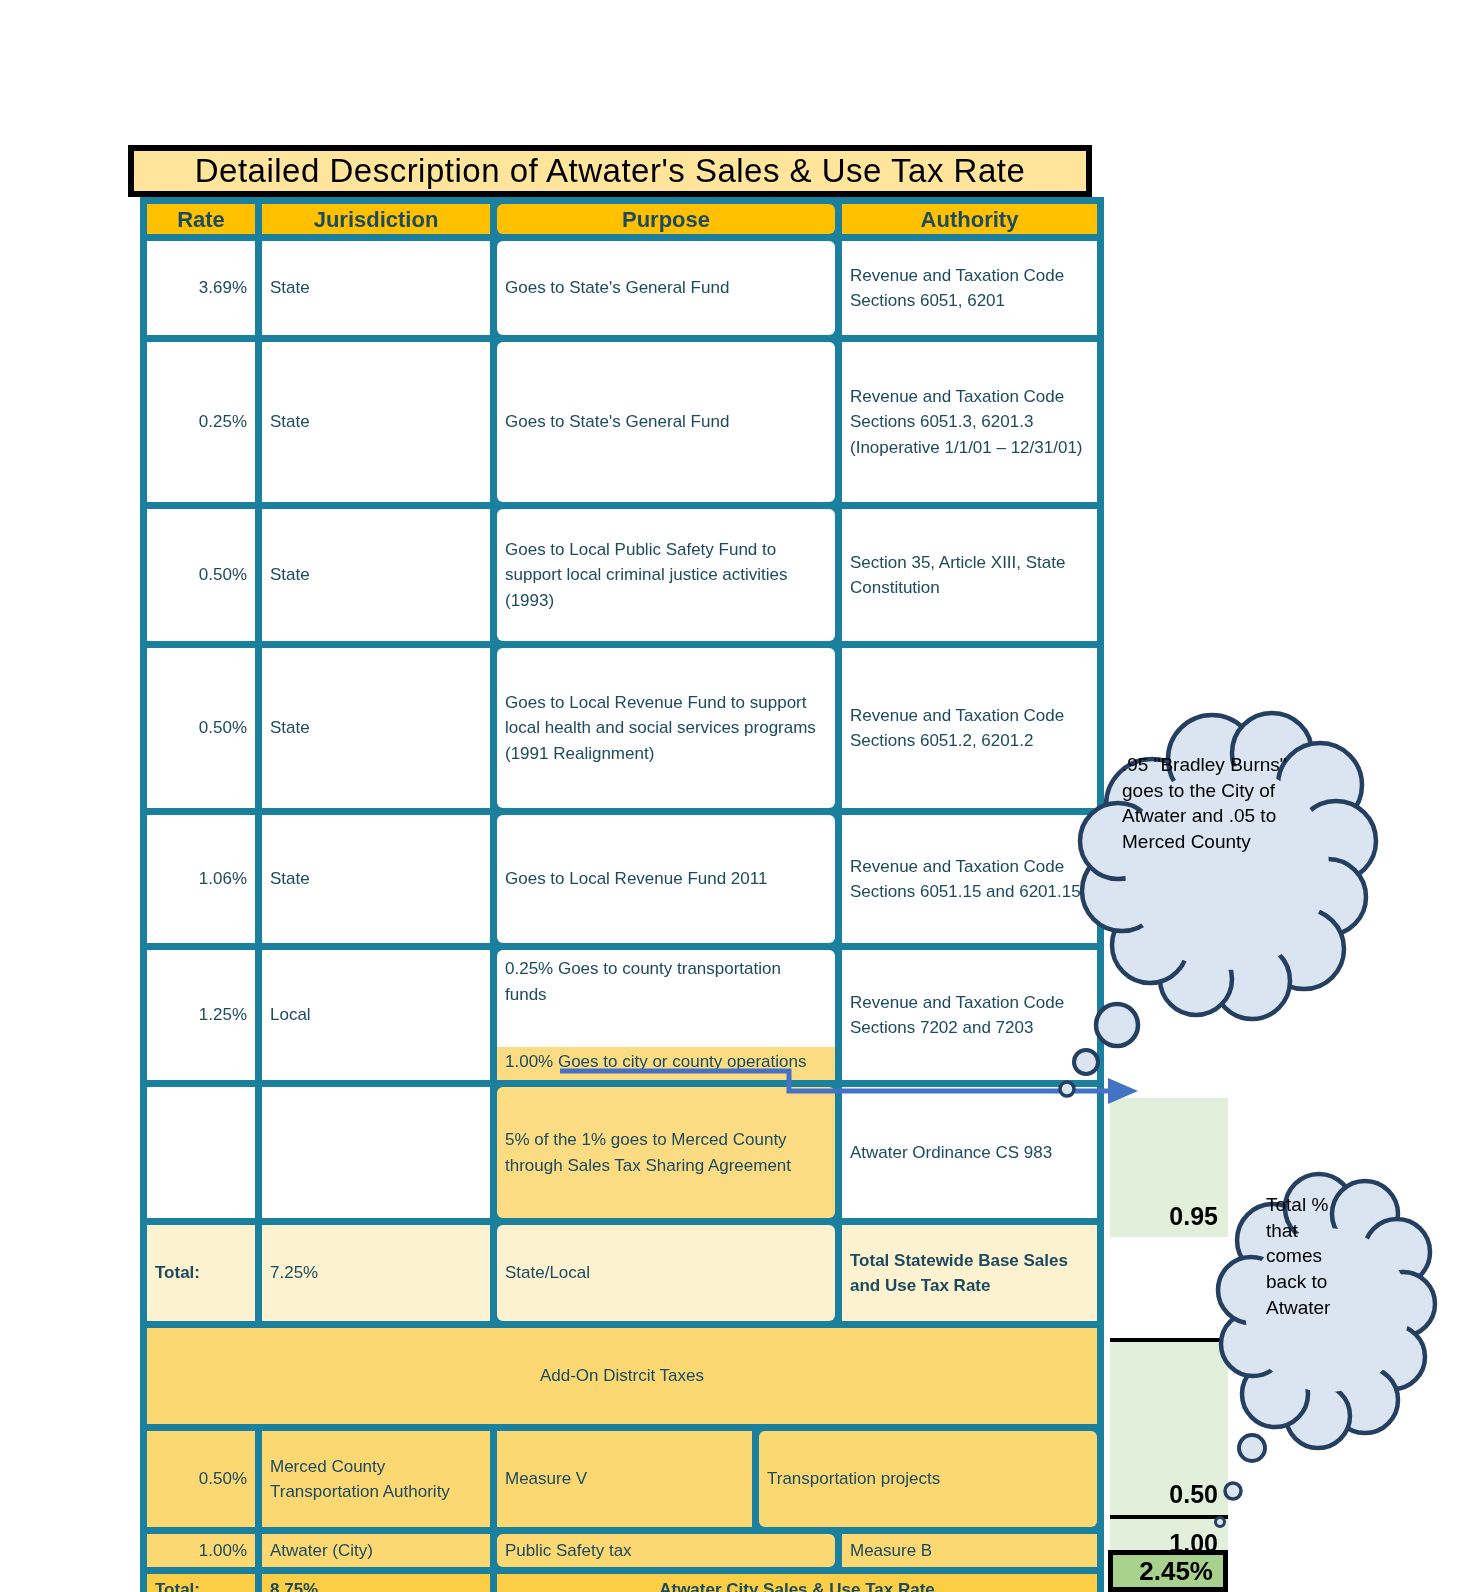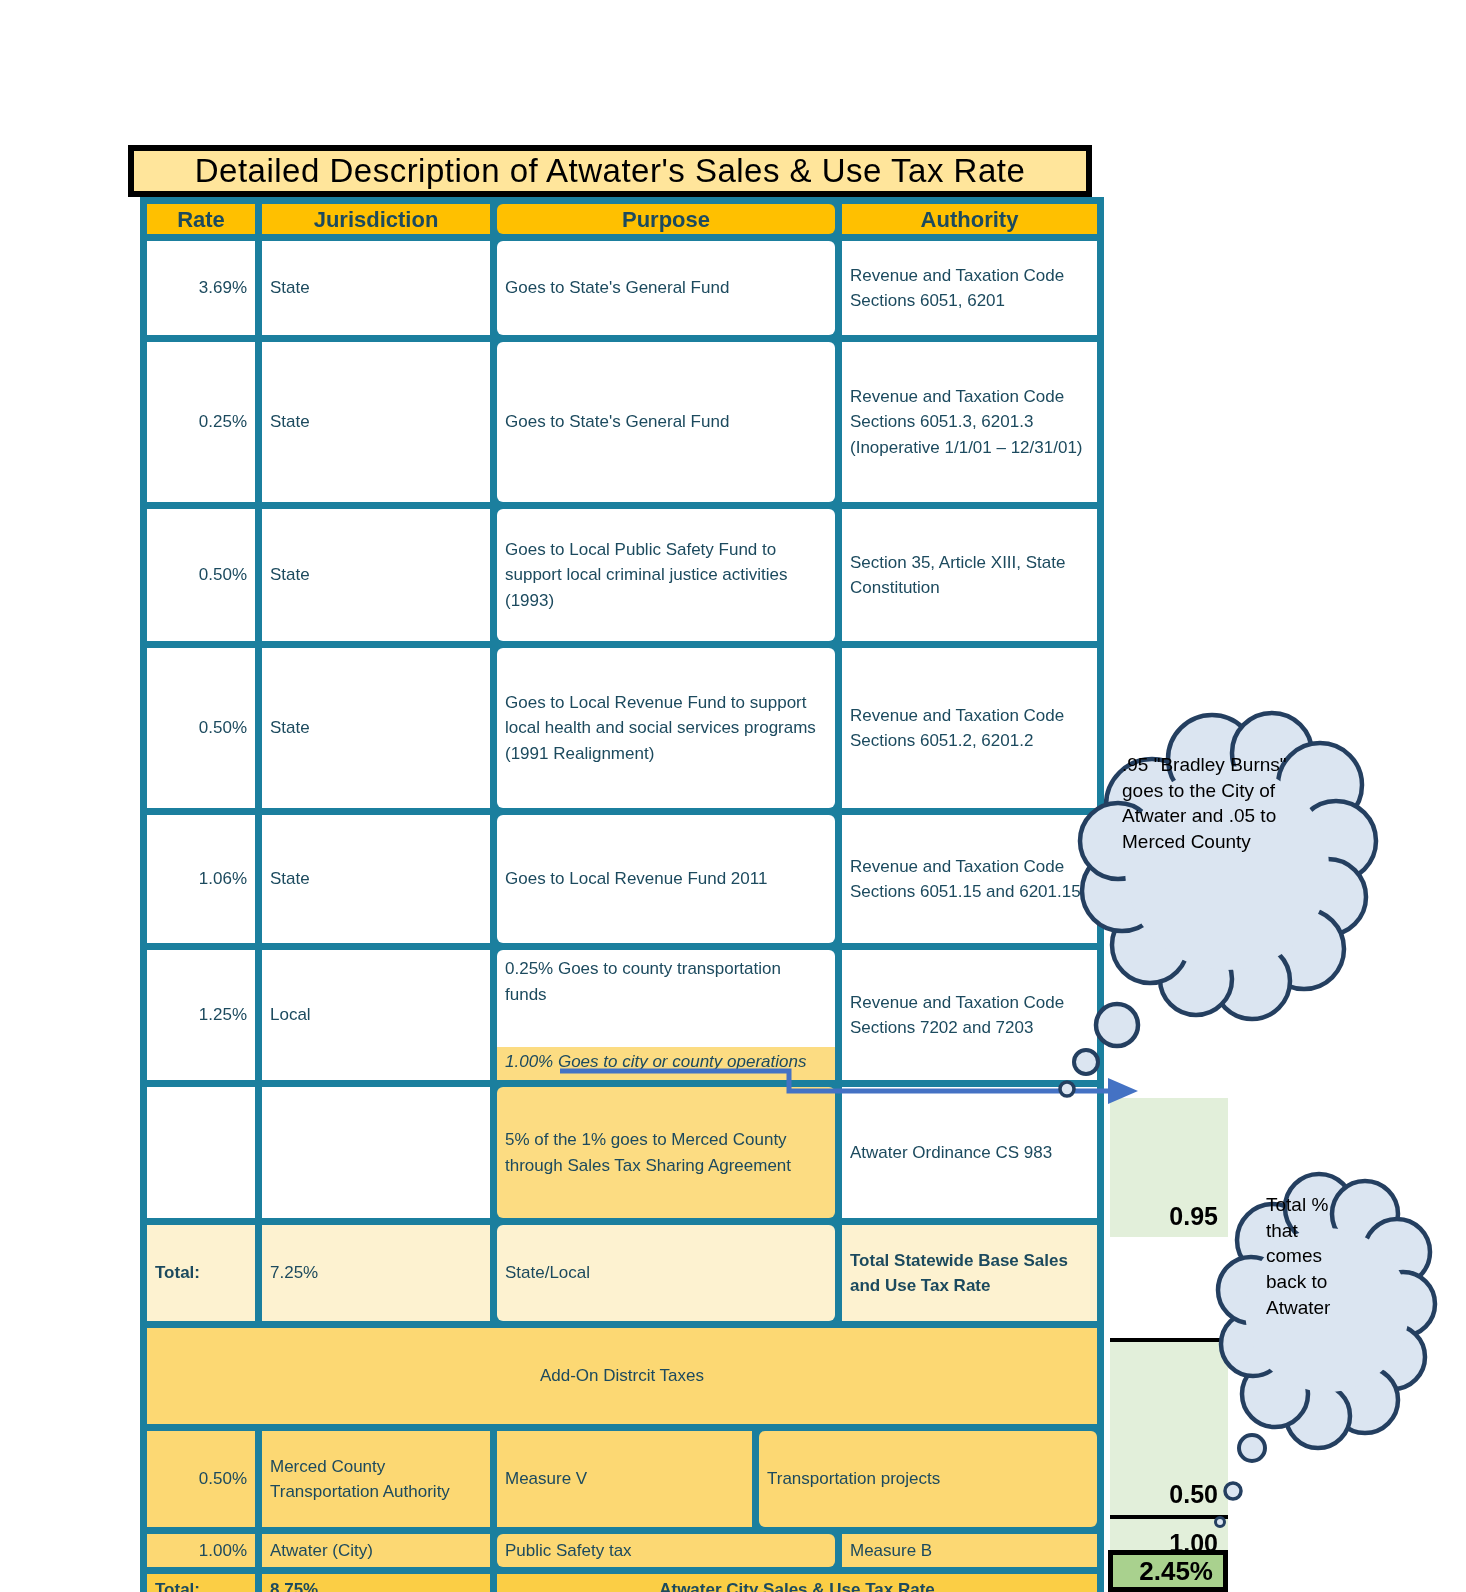--- a/index.html
+++ b/index.html
@@ -45,7 +45,7 @@
 
   .purpose-split { flex-direction:column; align-items:stretch; padding:0; }
   .purpose-split .plain  { flex:1 1 auto; padding:6px 8px 0 8px; }
-  .purpose-split .hl-part{ background:#fcdc82; padding:2px 8px 6px 8px;font-style:italic; }
+  .purpose-split .hl-part{ background:#fcdc82; padding:2px 8px 6px 8px; }
 
   
   .gcell {

